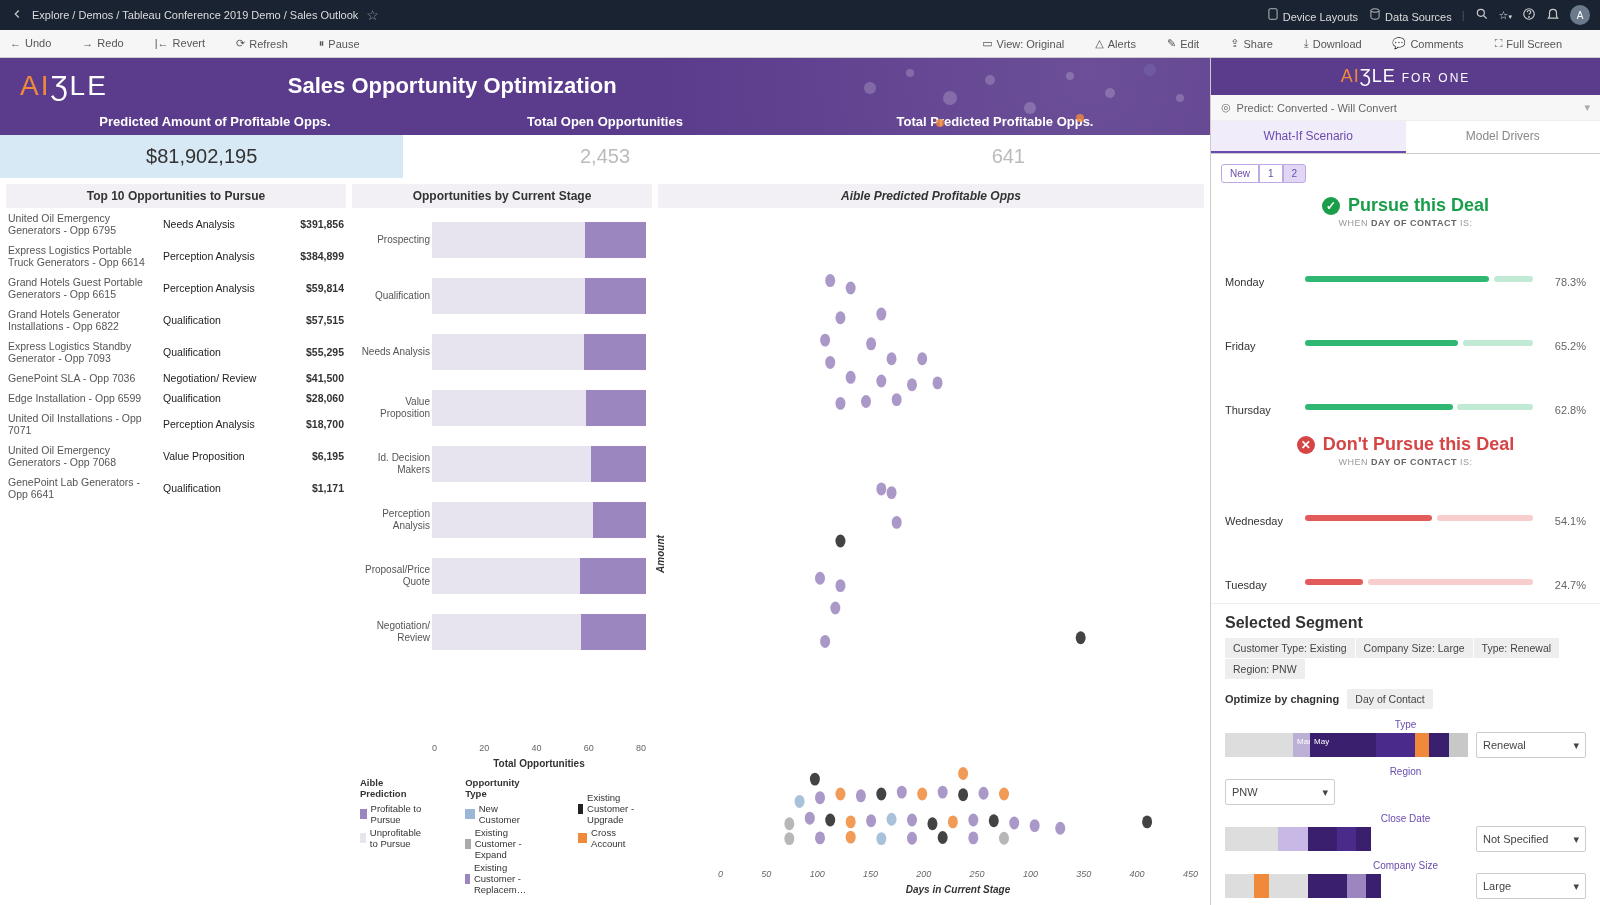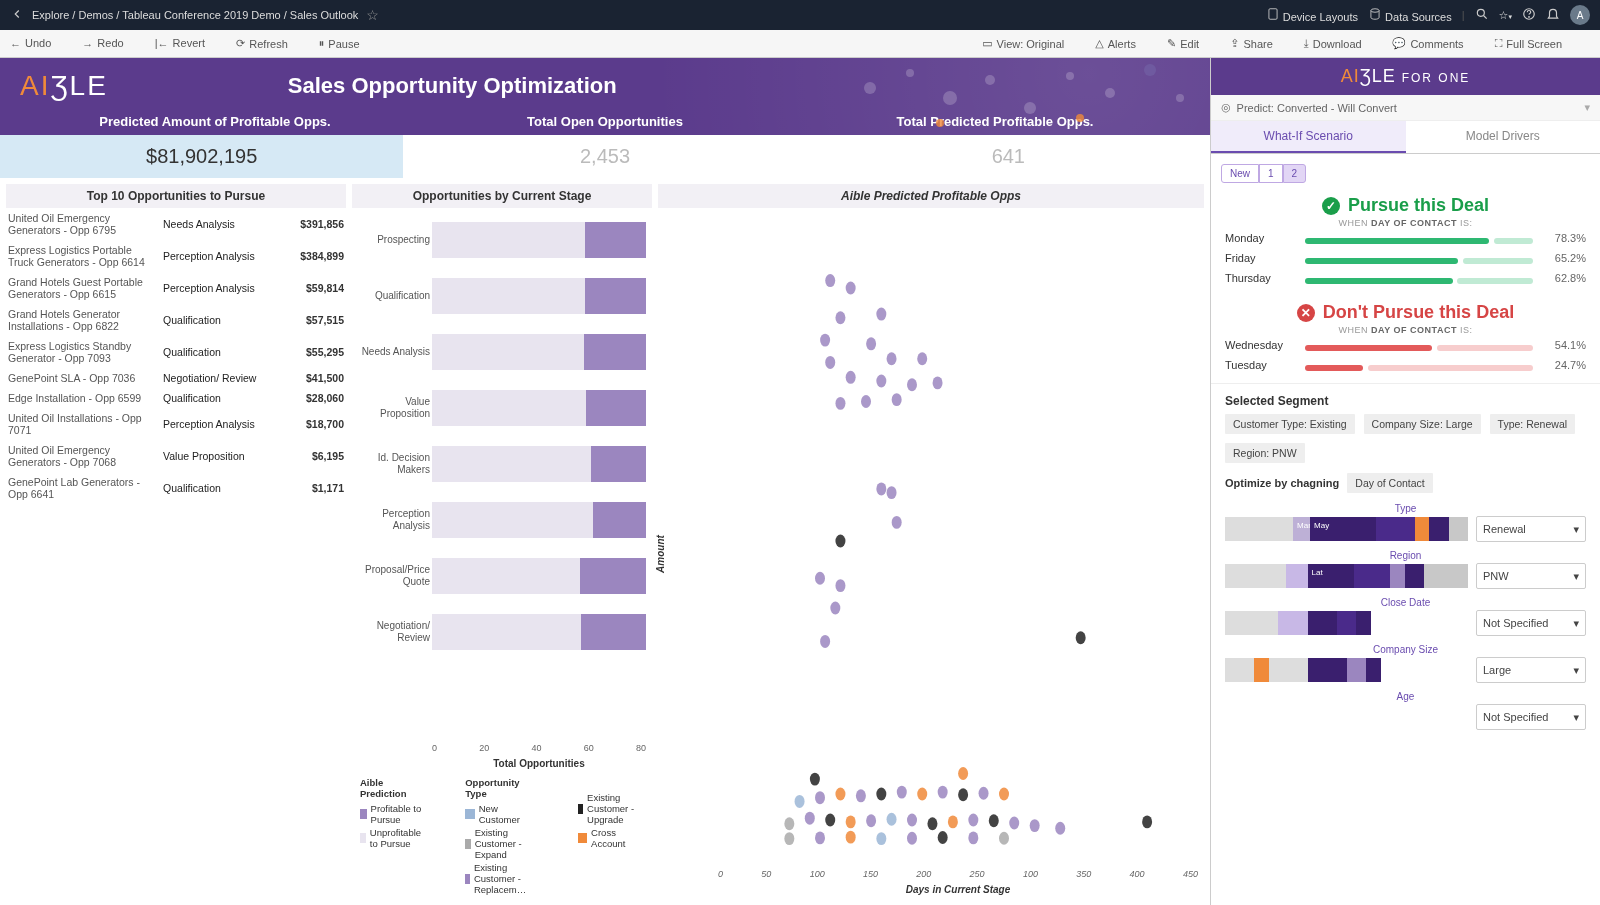--- a/index.html
+++ b/index.html
@@ -69,7 +69,7 @@
   .verdict-title.dont { color:#d64545; }
   .verdict-sub { font-size:9px; color:#999; letter-spacing:.5px; margin-top:2px; }
   .verdict-sub b { color:#666; }
-  .prob-row { display:flex; align-items:flex-end; padding:4px 14px; gap:0; font-size:11px; }
+  .prob-row { display:flex; align-items:flex-start; padding:4px 14px; gap:0; font-size:11px;margin-top:44px; }
   .prob-row .day { width:80px; }
   .prob-row .barwrap { flex:1; height:6px; background:transparent; position:relative; }
   .prob-row .barwrap .seg { position:absolute; top:0; bottom:0; border-radius:3px; }

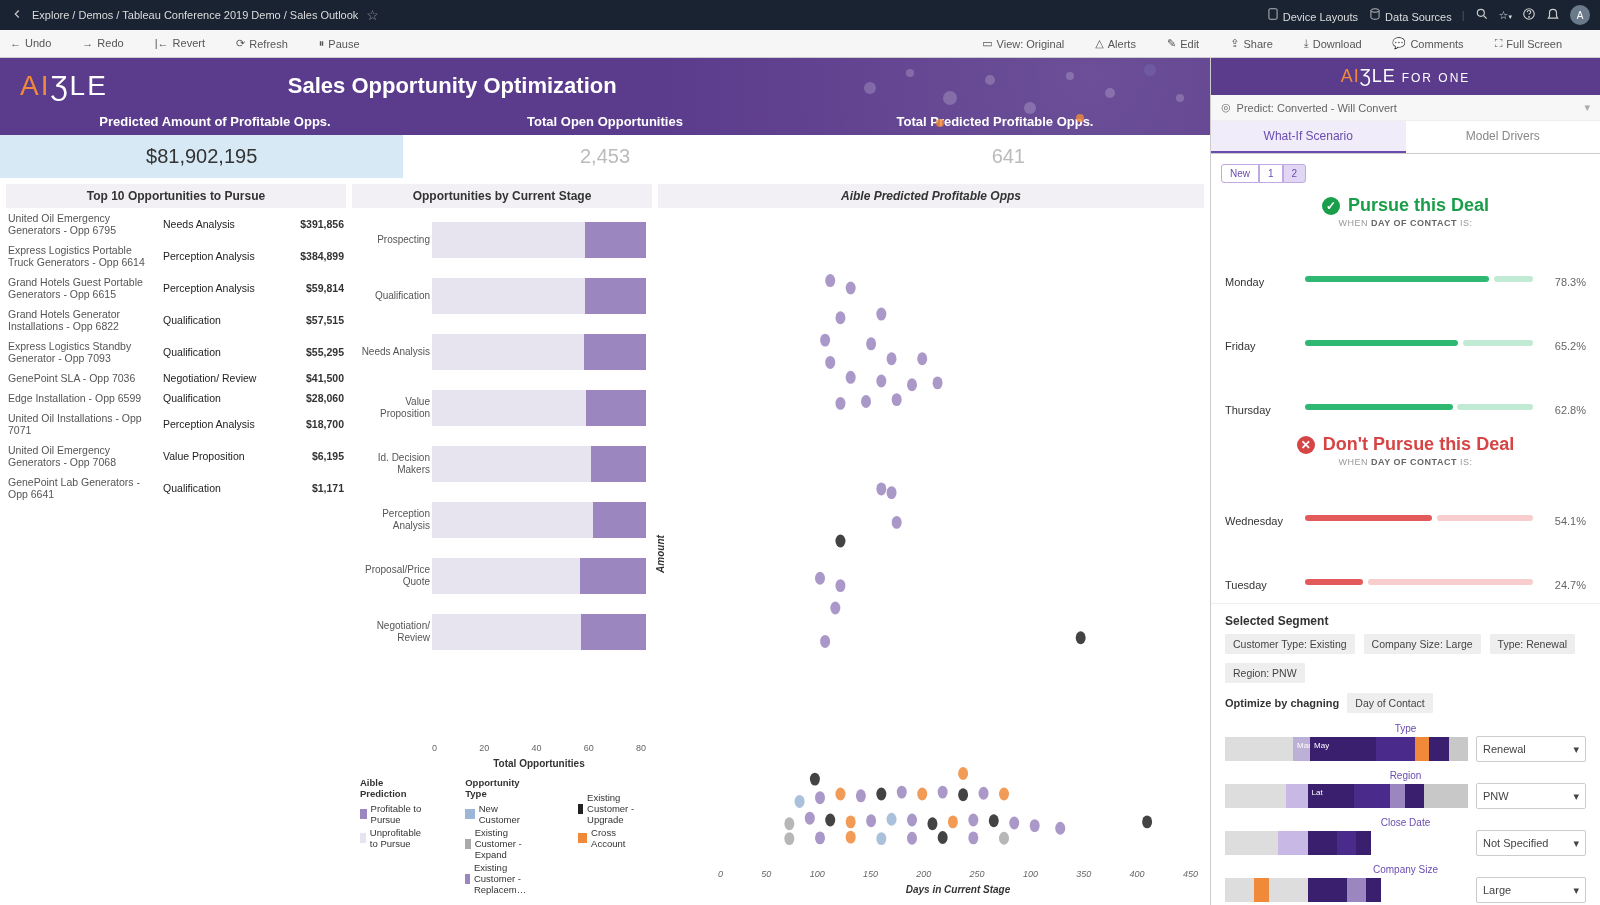--- a/index.html
+++ b/index.html
@@ -75,7 +75,7 @@
   .prob-row .barwrap .seg { position:absolute; top:0; bottom:0; border-radius:3px; }
   .prob-row .pct { width:46px; text-align:right; color:#666; }
   .segment-sec { padding:10px 14px; border-top:1px solid #eee; margin-top:8px; }
-  .seg-title { font-size:12px; font-weight:600; margin-bottom:6px; }
+  .seg-title { font-size:16px; font-weight:600; margin-bottom:6px; }
   .chips { display:flex; flex-wrap:wrap; gap:9px;align-items:center; }
   .chip { background:#eee; border-radius:1px; padding:4px 8px; font-size:10.5px; color:#444; }
   .opt-row { display:flex; align-items:center; gap:8px; font-size:11px; margin-top:10px; }

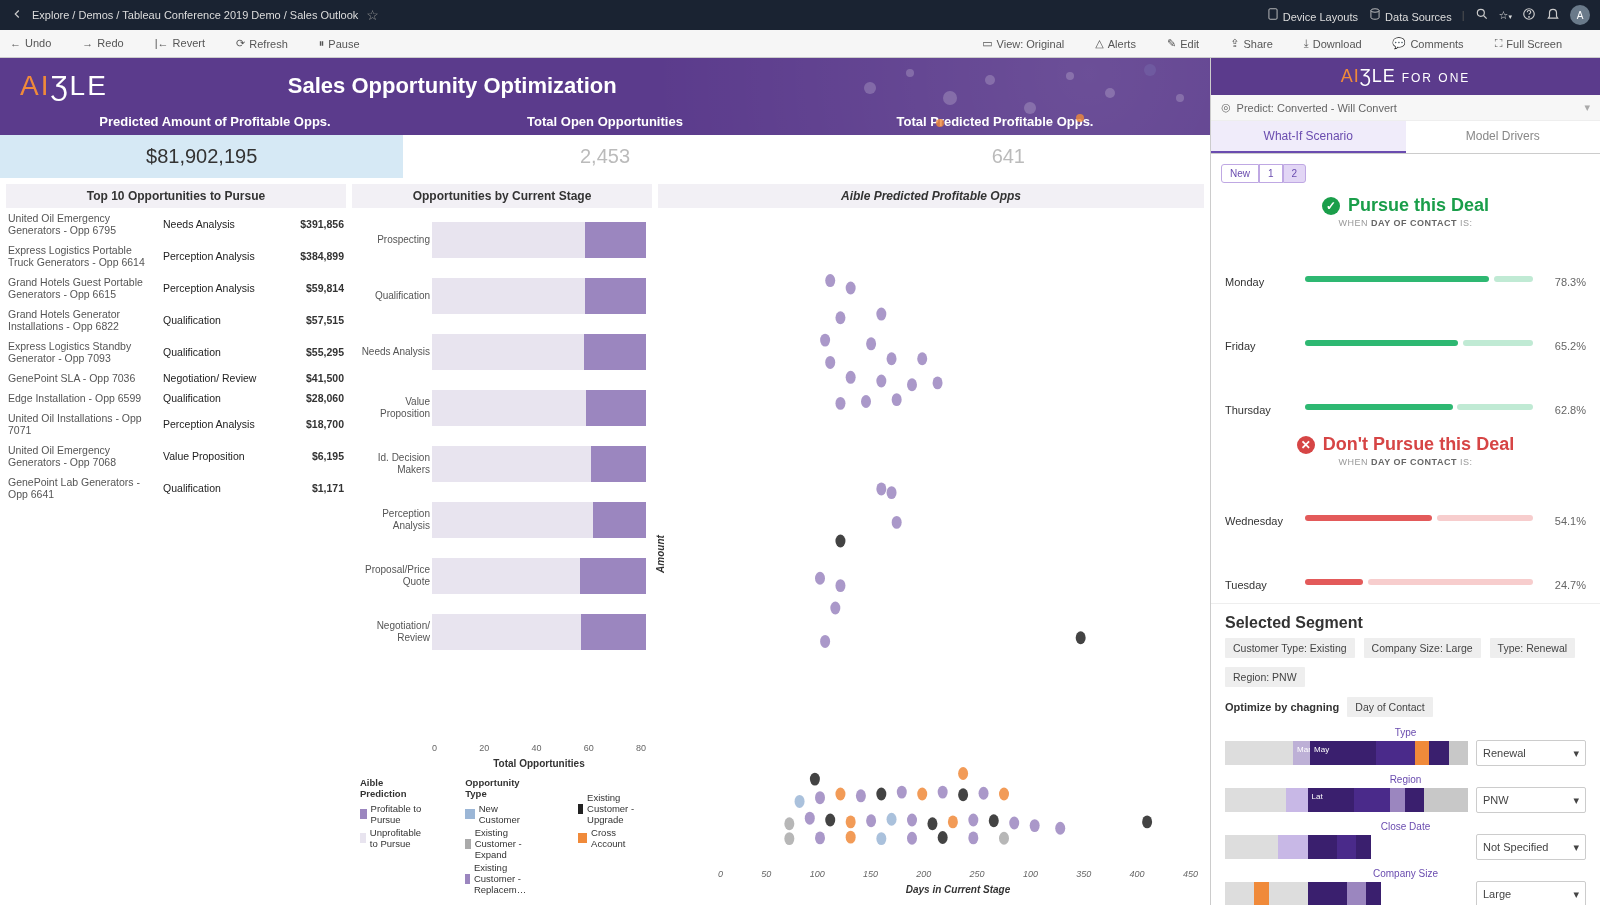--- a/index.html
+++ b/index.html
@@ -76,7 +76,7 @@
   .prob-row .pct { width:46px; text-align:right; color:#666; }
   .segment-sec { padding:10px 14px; border-top:1px solid #eee; margin-top:8px; }
   .seg-title { font-size:16px; font-weight:600; margin-bottom:6px; }
-  .chips { display:flex; flex-wrap:wrap; gap:9px;align-items:center; }
+  .chips { display:flex; flex-wrap:wrap; gap:1px;align-items:center; }
   .chip { background:#eee; border-radius:1px; padding:4px 8px; font-size:10.5px; color:#444; }
   .opt-row { display:flex; align-items:center; gap:8px; font-size:11px; margin-top:10px; }
   .opt-row .chip { background:#eee; }

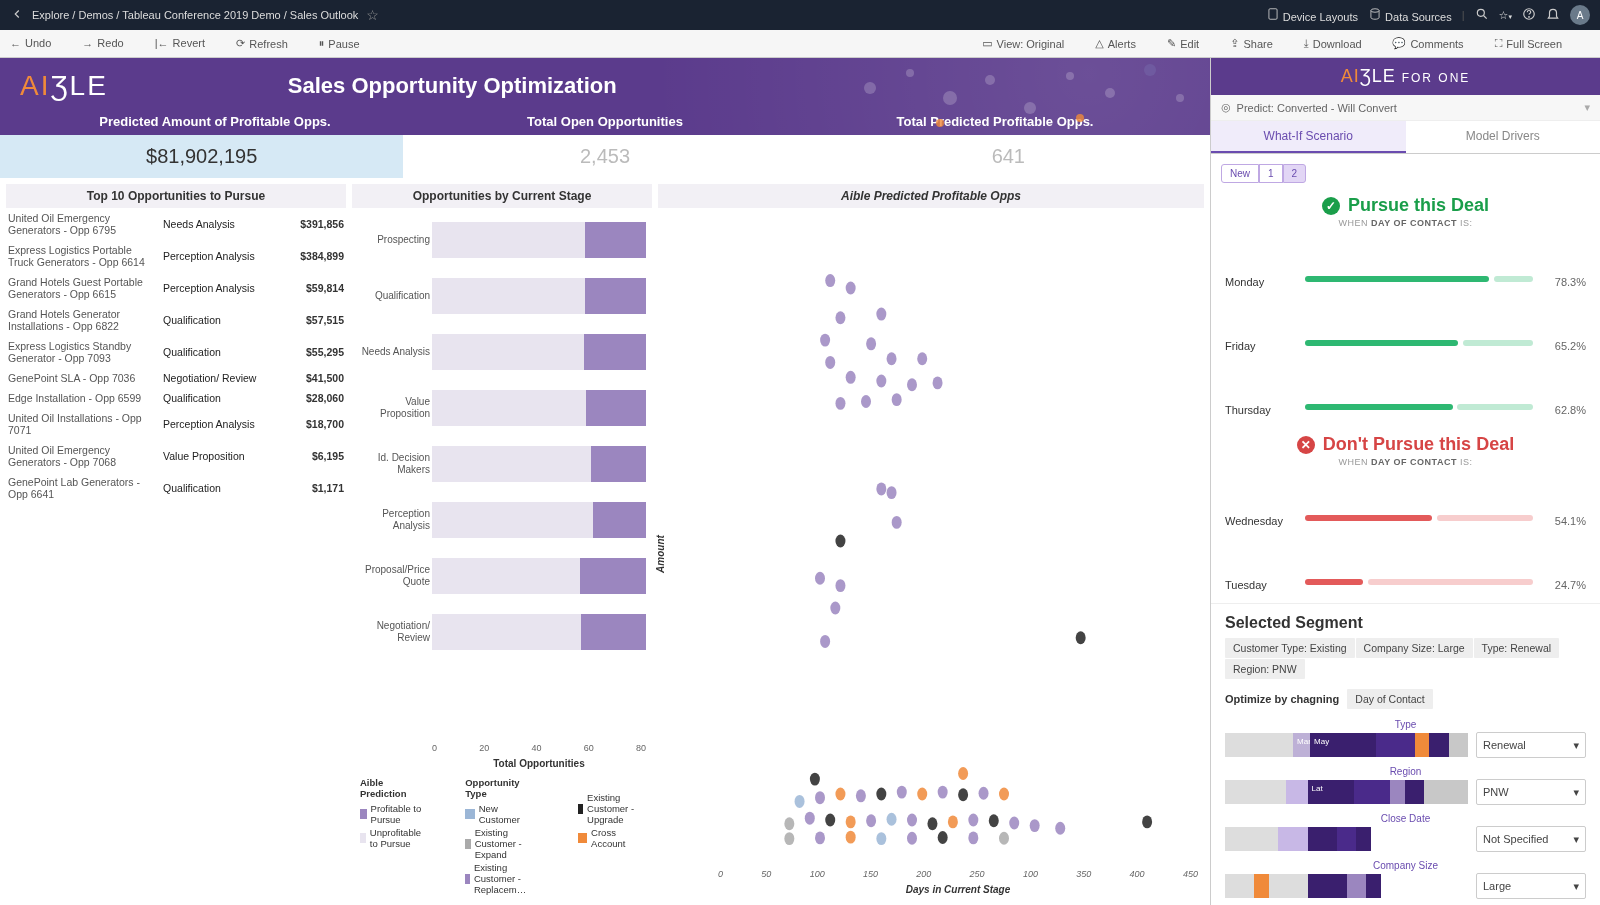--- a/index.html
+++ b/index.html
@@ -566,17 +566,6 @@
         <div class="wi-row">
           <div class="wi-label">Region</div>
           <div class="wi-body">
-            <div class="heatstrip">
-              <div class="seg" style="left:0%;right:calc(100% - 25%);background:#ddd"></div>
-              <div class="seg" style="left:25%;right:calc(100% - 34%);background:#c8b8e6"></div>
-              <div class="seg" style="left:34%;right:calc(100% - 53%);background:#3a1f6e">
-                <span class="seg-label" style="left:4px">Lat</span>
-              </div>
-              <div class="seg" style="left:53%;right:calc(100% - 68%);background:#4a2a8a"></div>
-              <div class="seg" style="left:68%;right:calc(100% - 74%);background:#9b86bf"></div>
-              <div class="seg" style="left:74%;right:calc(100% - 82%);background:#3a1f6e"></div>
-              <div class="seg" style="left:82%;right:calc(100% - 100%);background:#c8c8c8"></div>
-            </div>
             <div class="sel-box">
               <span>PNW</span>
               <span>▾</span>

